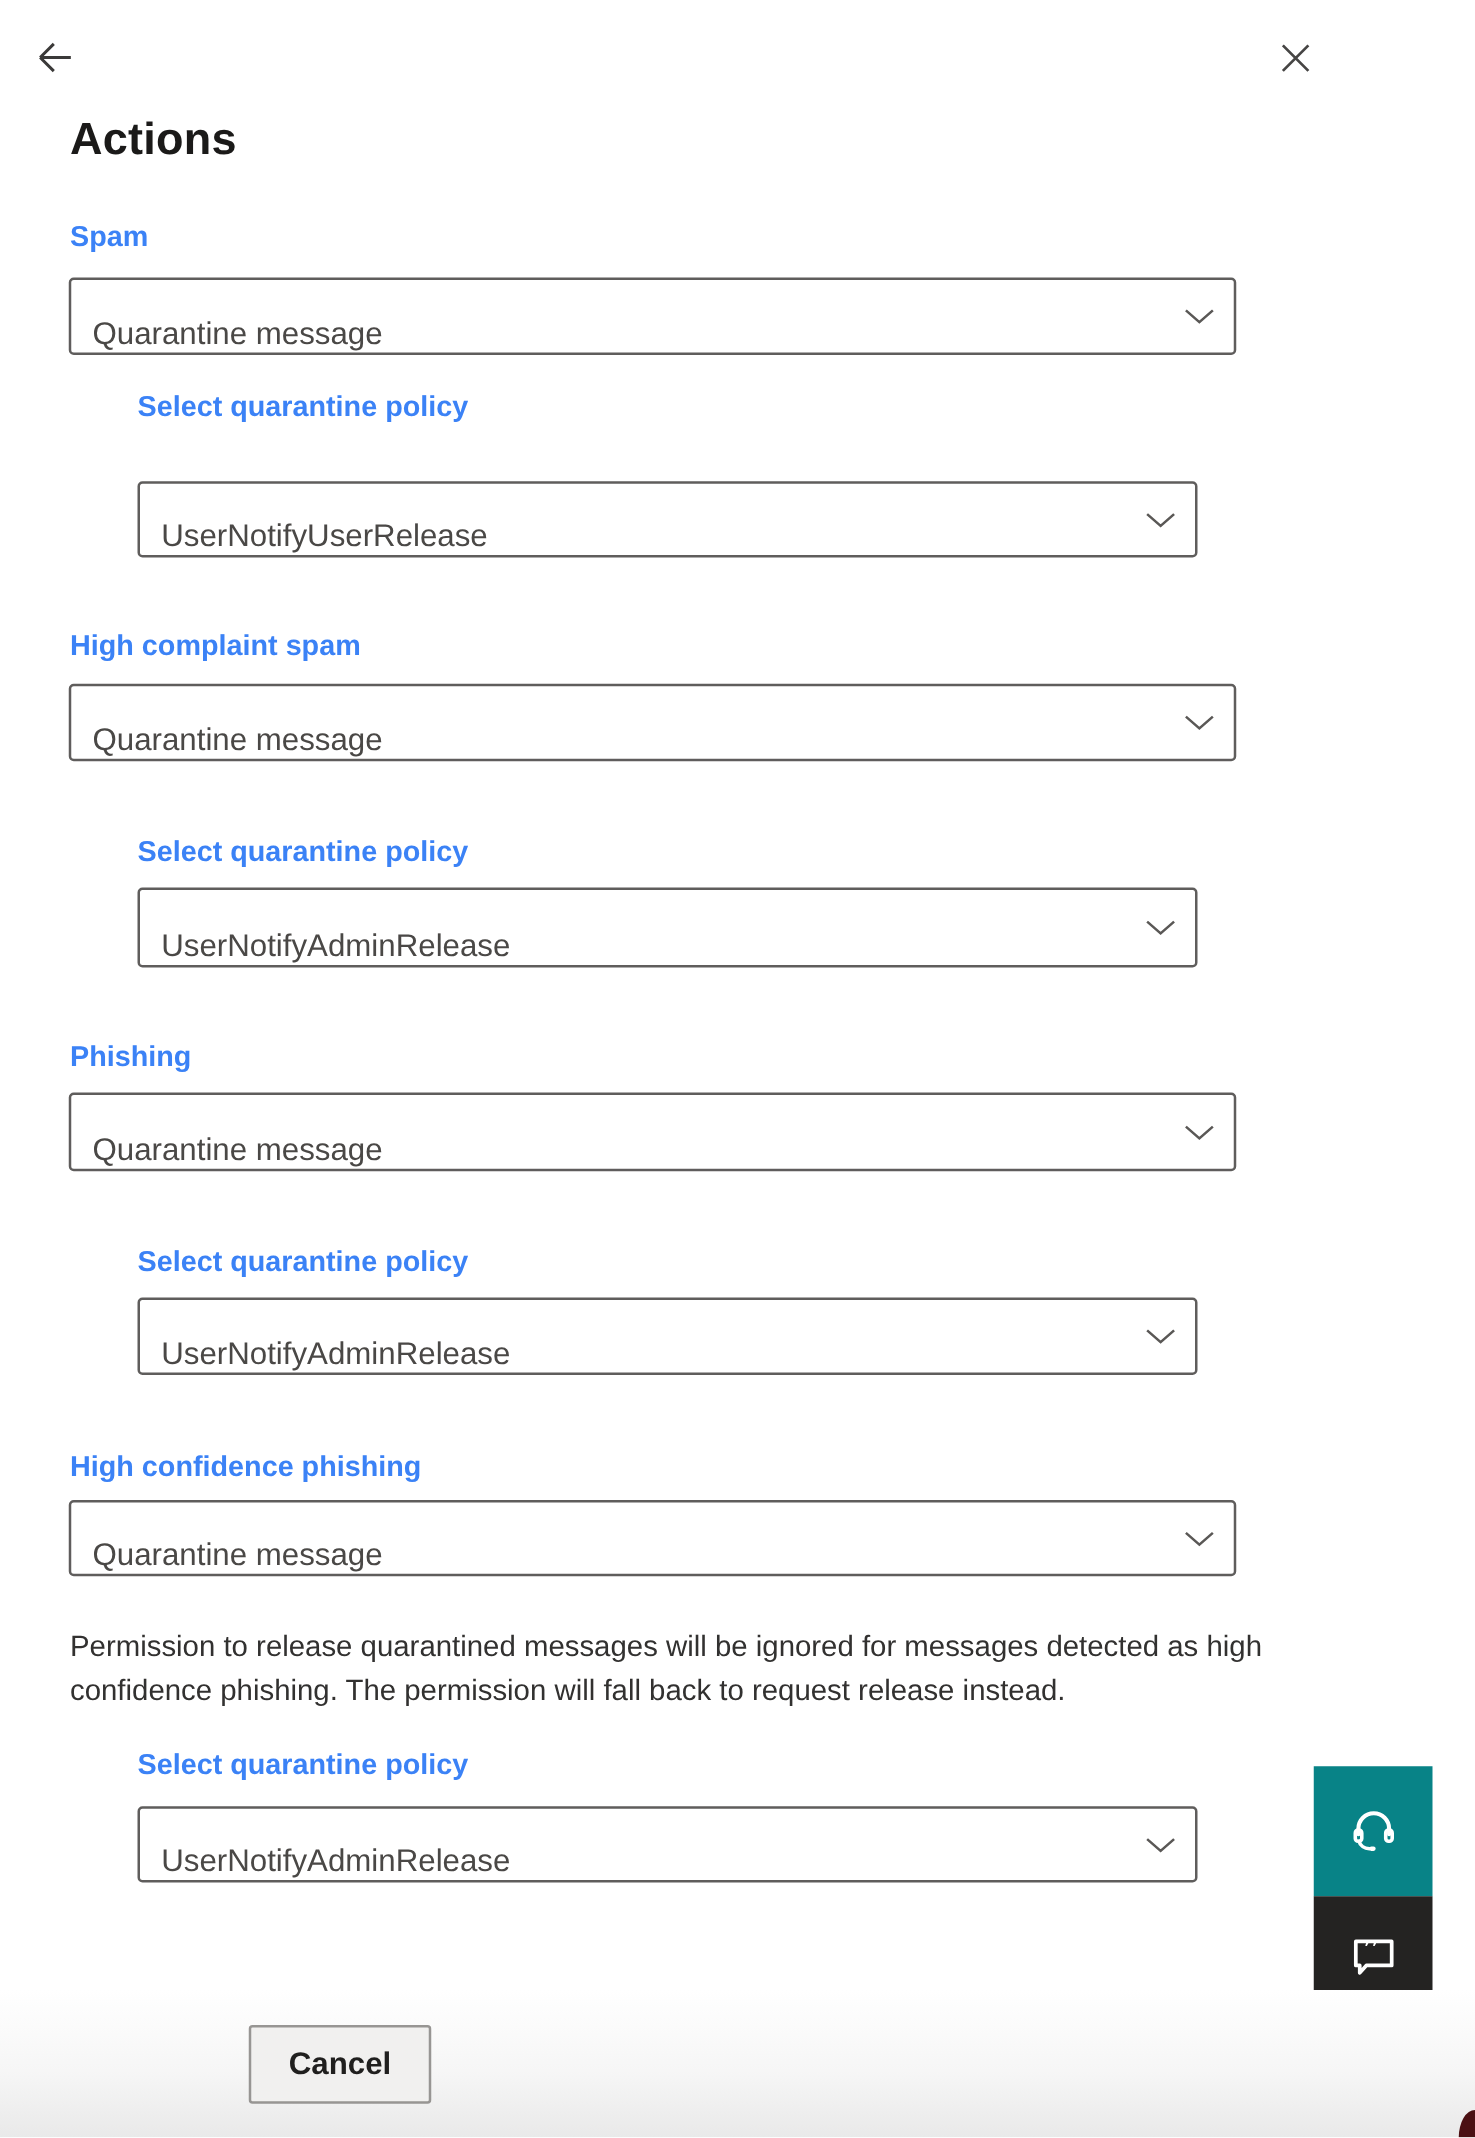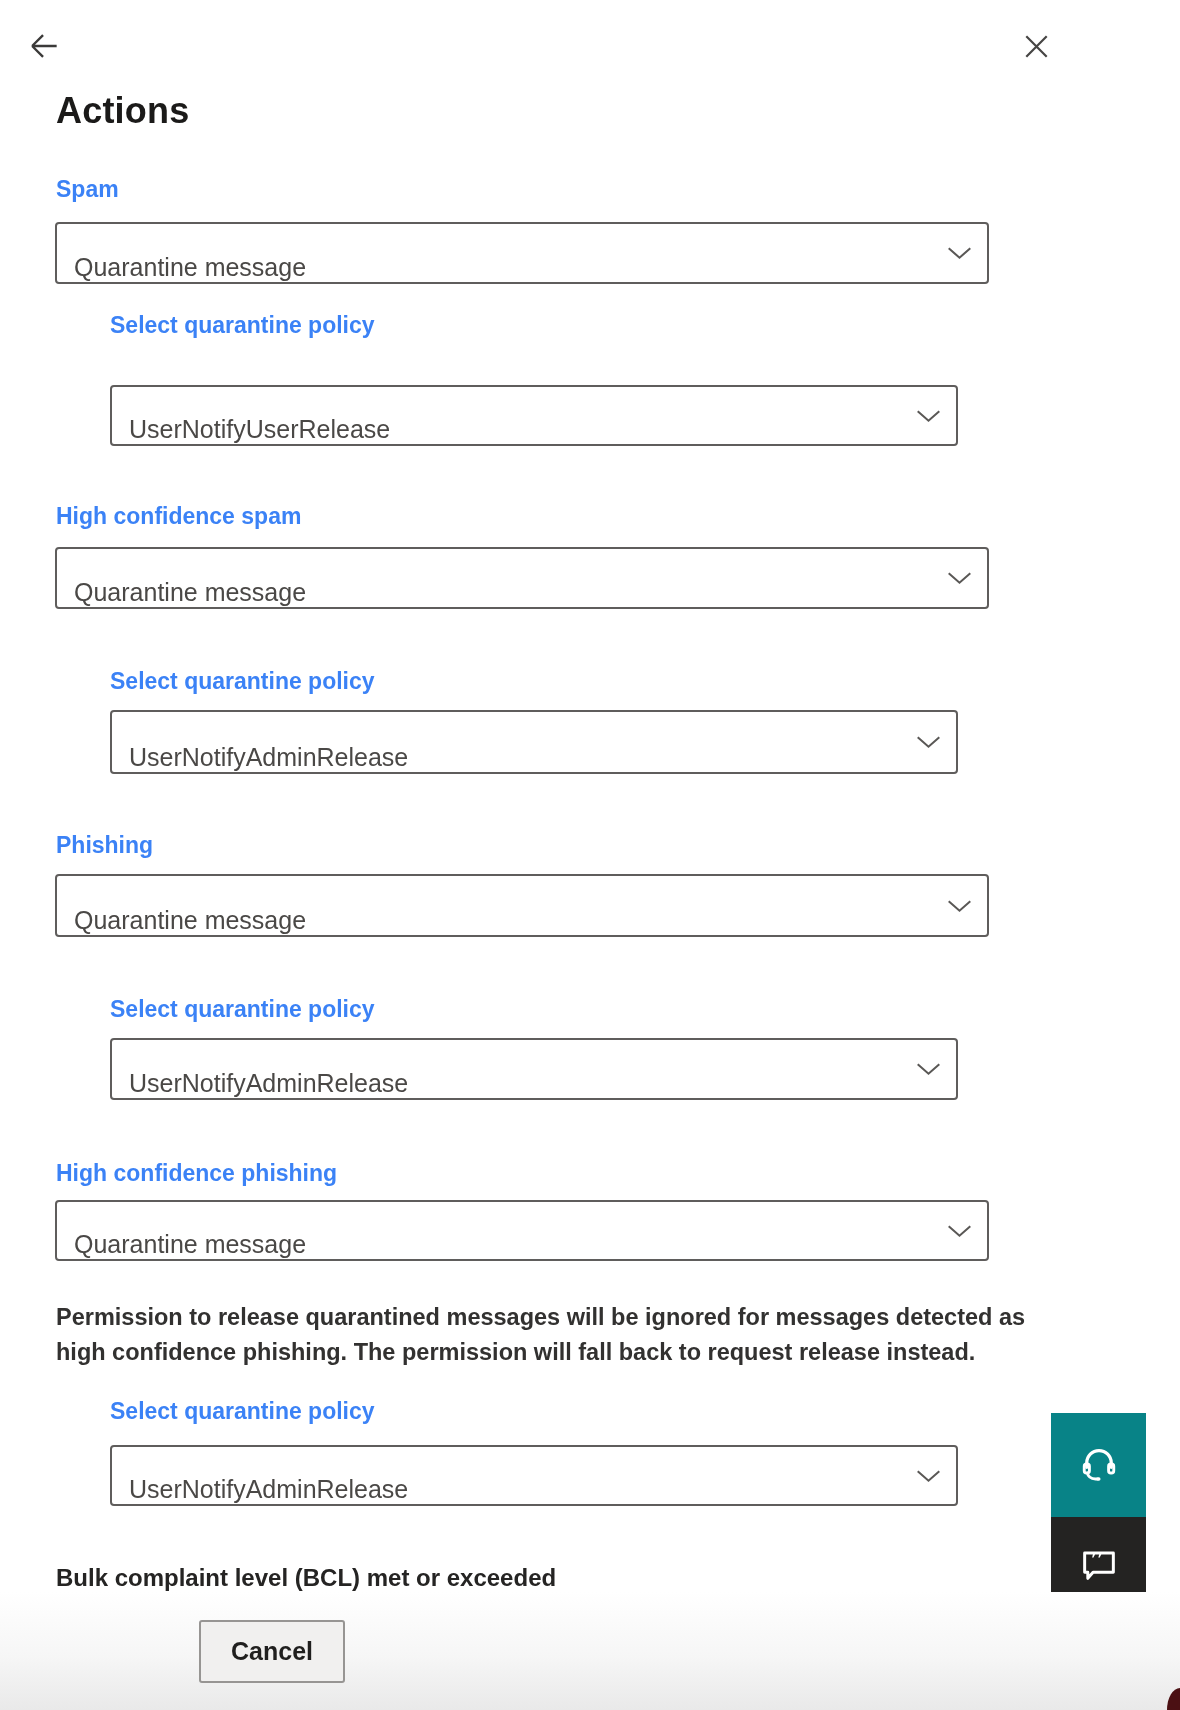--- a/index.html
+++ b/index.html
@@ -84,7 +84,7 @@
     </span>
   </div>
 
-  <div class="sec-label lvl1" style="top:503px;">High confidence spam</div>
+  <div class="sec-label lvl1" style="top:503px;">High complaint spam</div>
   <div class="dropdown dd-top" style="top:547px;">
     <span class="dd-value">Quarantine message</span>
     <span class="dd-chevron">

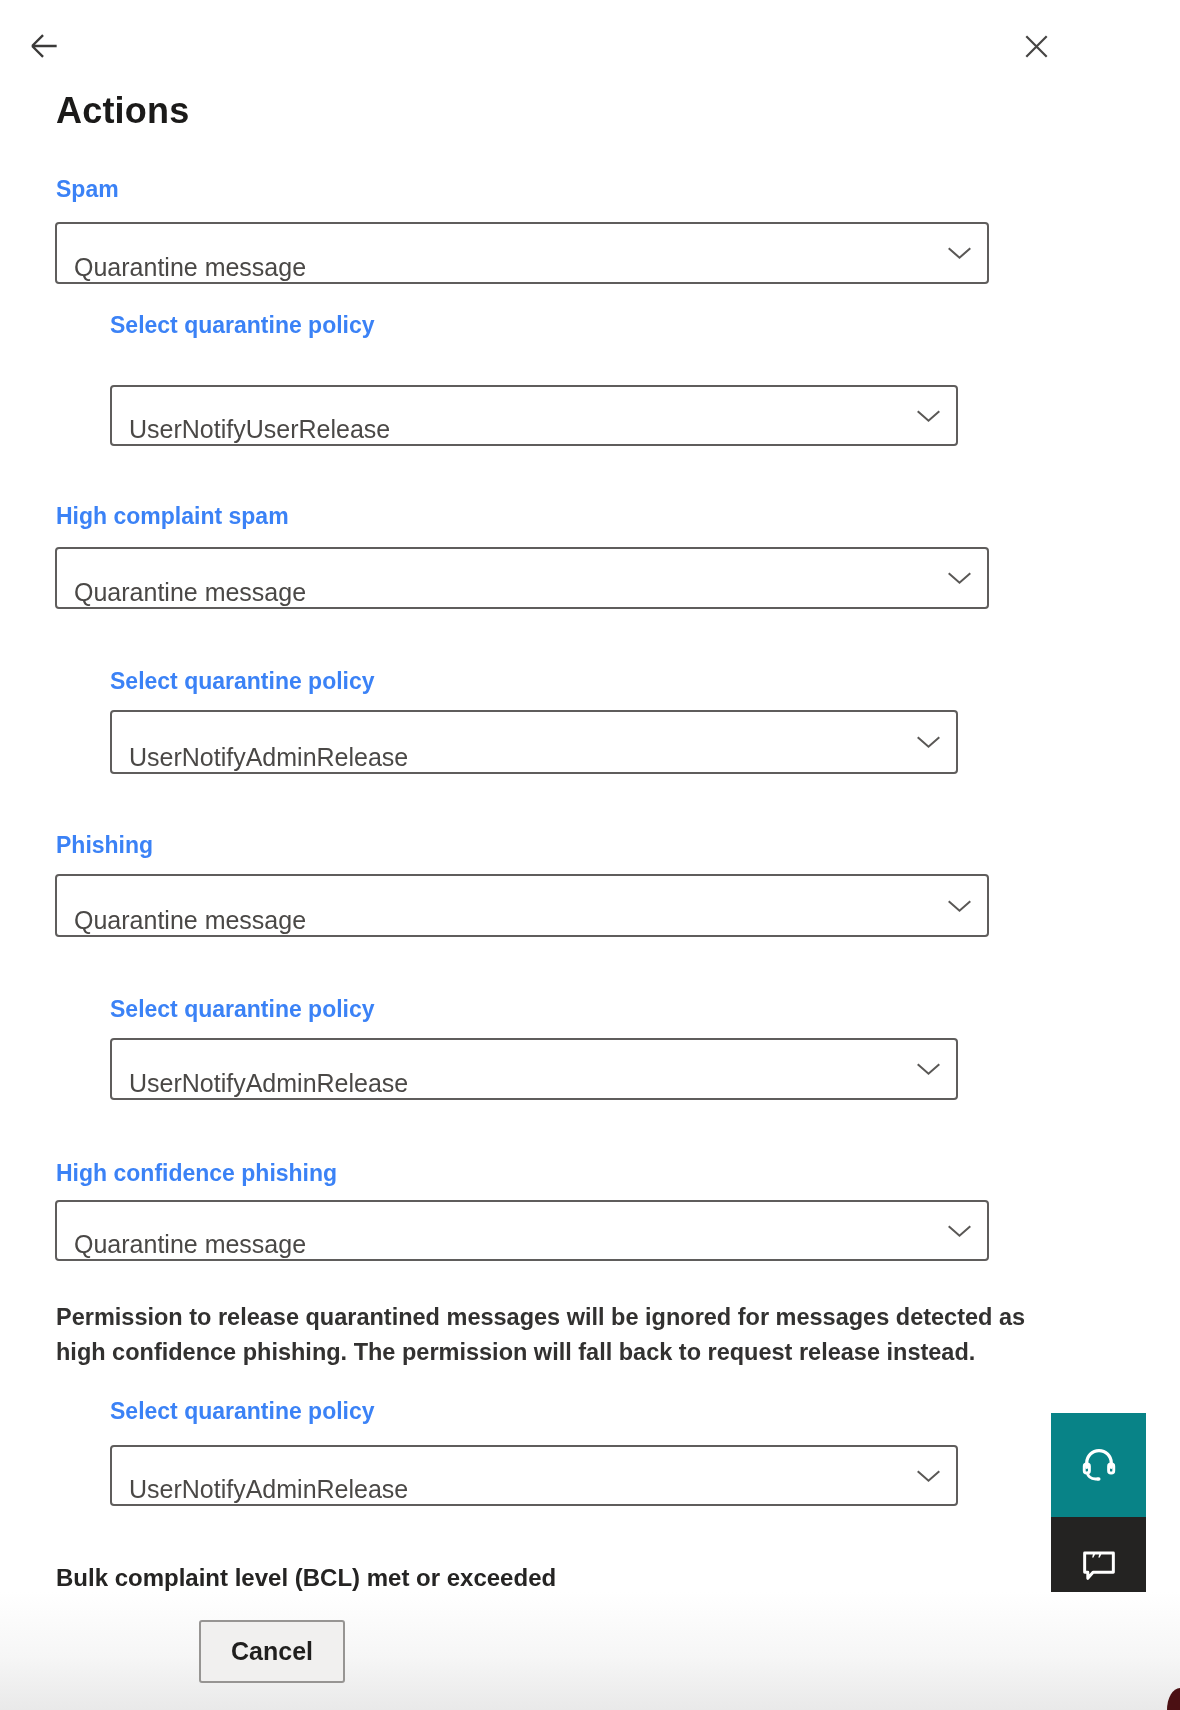--- a/index.html
+++ b/index.html
@@ -26,7 +26,7 @@
   .dd-value{font-size:25px;color:#4a4846;white-space:nowrap;overflow:hidden;}
   .dd-chevron{position:absolute;right:14px;top:50%;transform:translateY(-50%);line-height:0;}
   
-  .note{position:absolute;left:56px;top:1300px;width:980px;font-size:23.5px;line-height:35px;color:#323130;font-weight:bold;}
+  .note{position:absolute;left:56px;top:1300px;width:980px;font-size:23.5px;line-height:35px;color:#323130;}
   
   .truncated-label{position:absolute;left:56px;top:1564px;font-size:24px;font-weight:600;color:#252423;white-space:nowrap;}
   

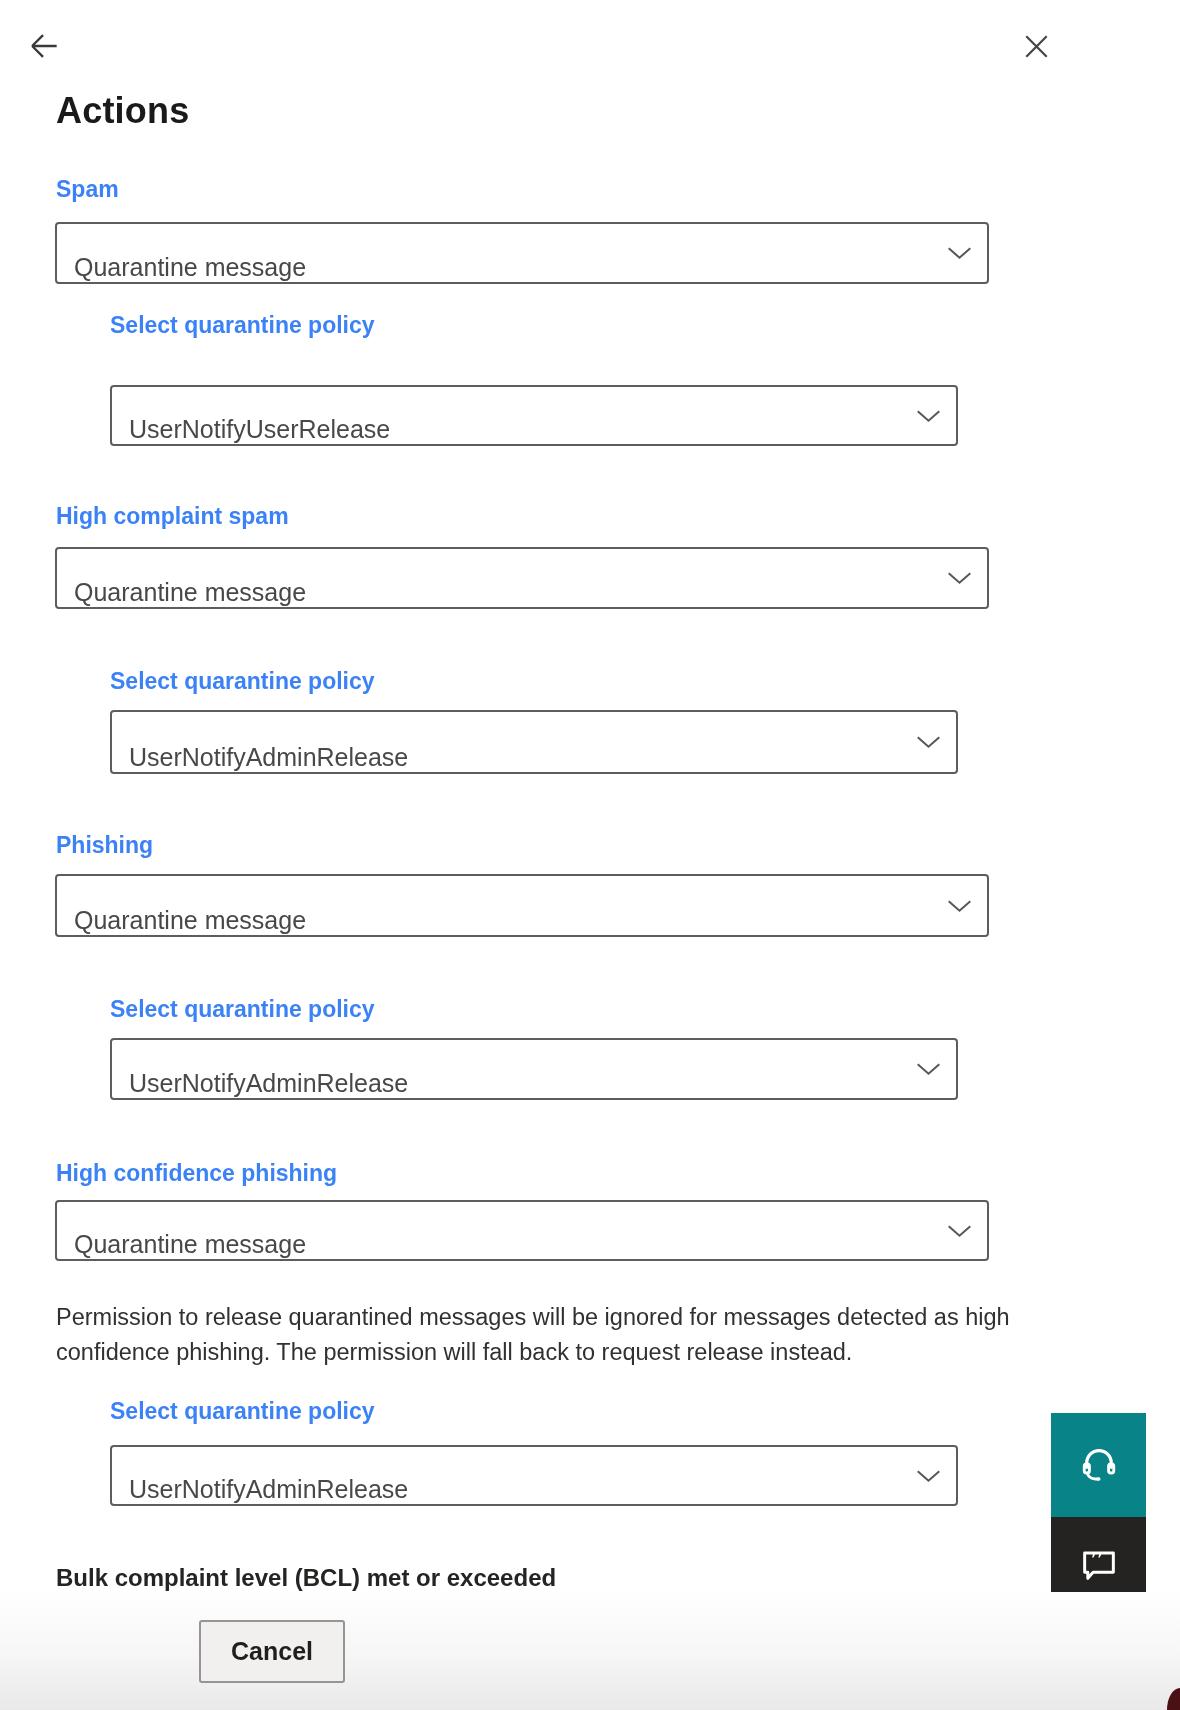--- a/index.html
+++ b/index.html
@@ -142,7 +142,6 @@
     </span>
   </div>
 
-  <div class="truncated-label">Bulk complaint level (BCL) met or exceeded</div>
 
   <button class="side-widget widget-help">
     <span style="line-height:0;">

